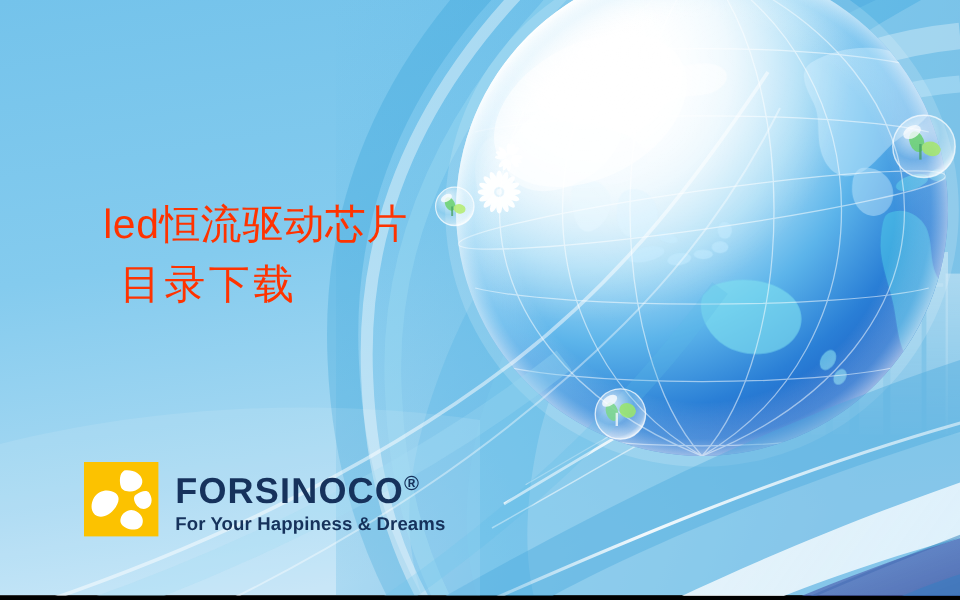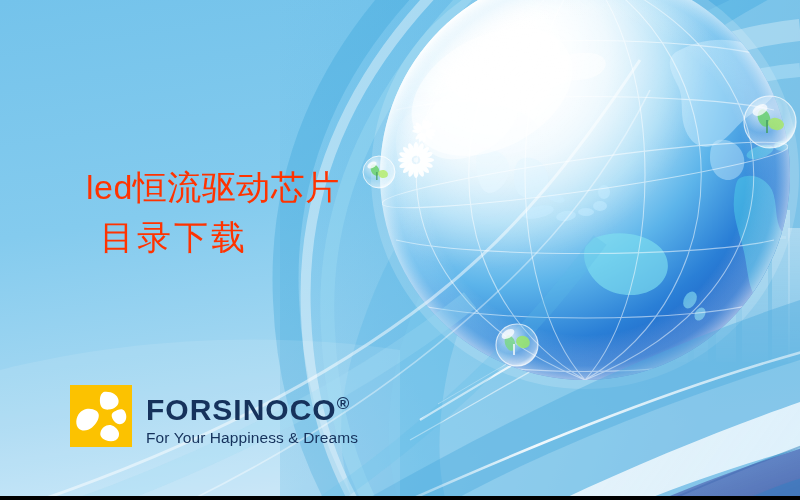--- a/index.html
+++ b/index.html
@@ -89,6 +89,7 @@
     white-space: nowrap;
     letter-spacing: 0.1px;
     font-family: "Liberation Sans", "DejaVu Sans", sans-serif;
+    font-weight: bold;
   }
 </style>
 </head>

